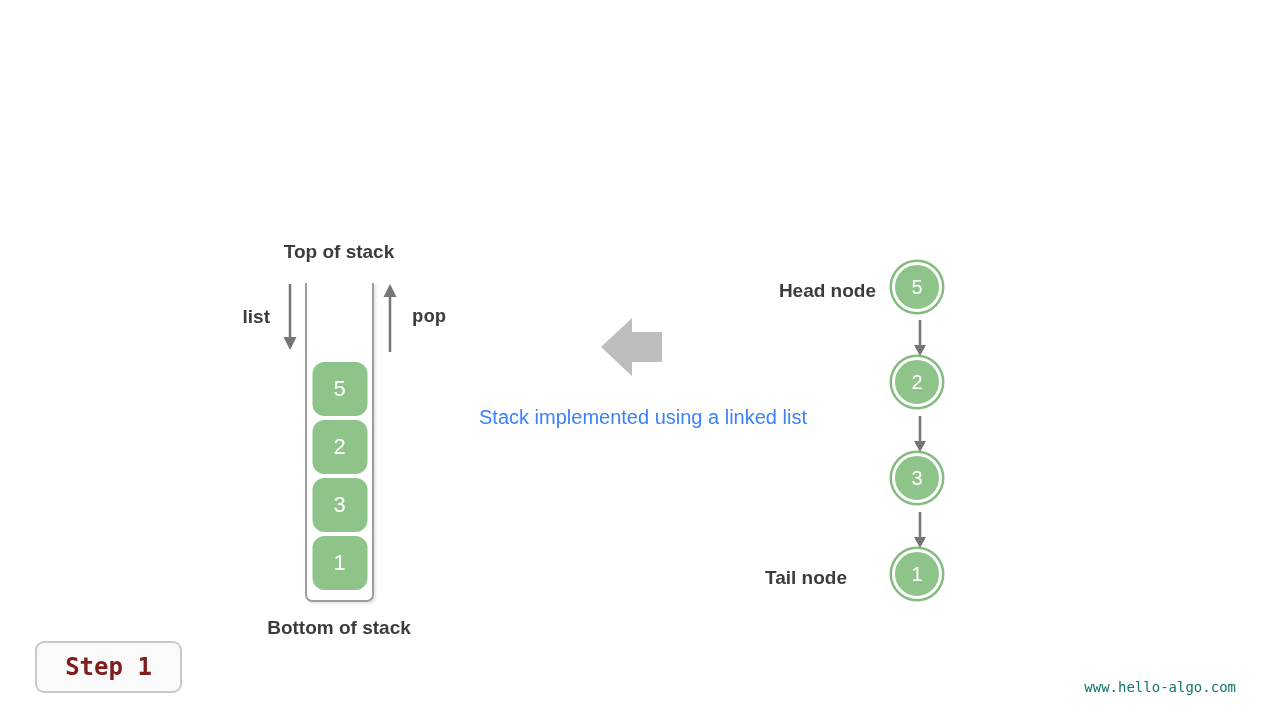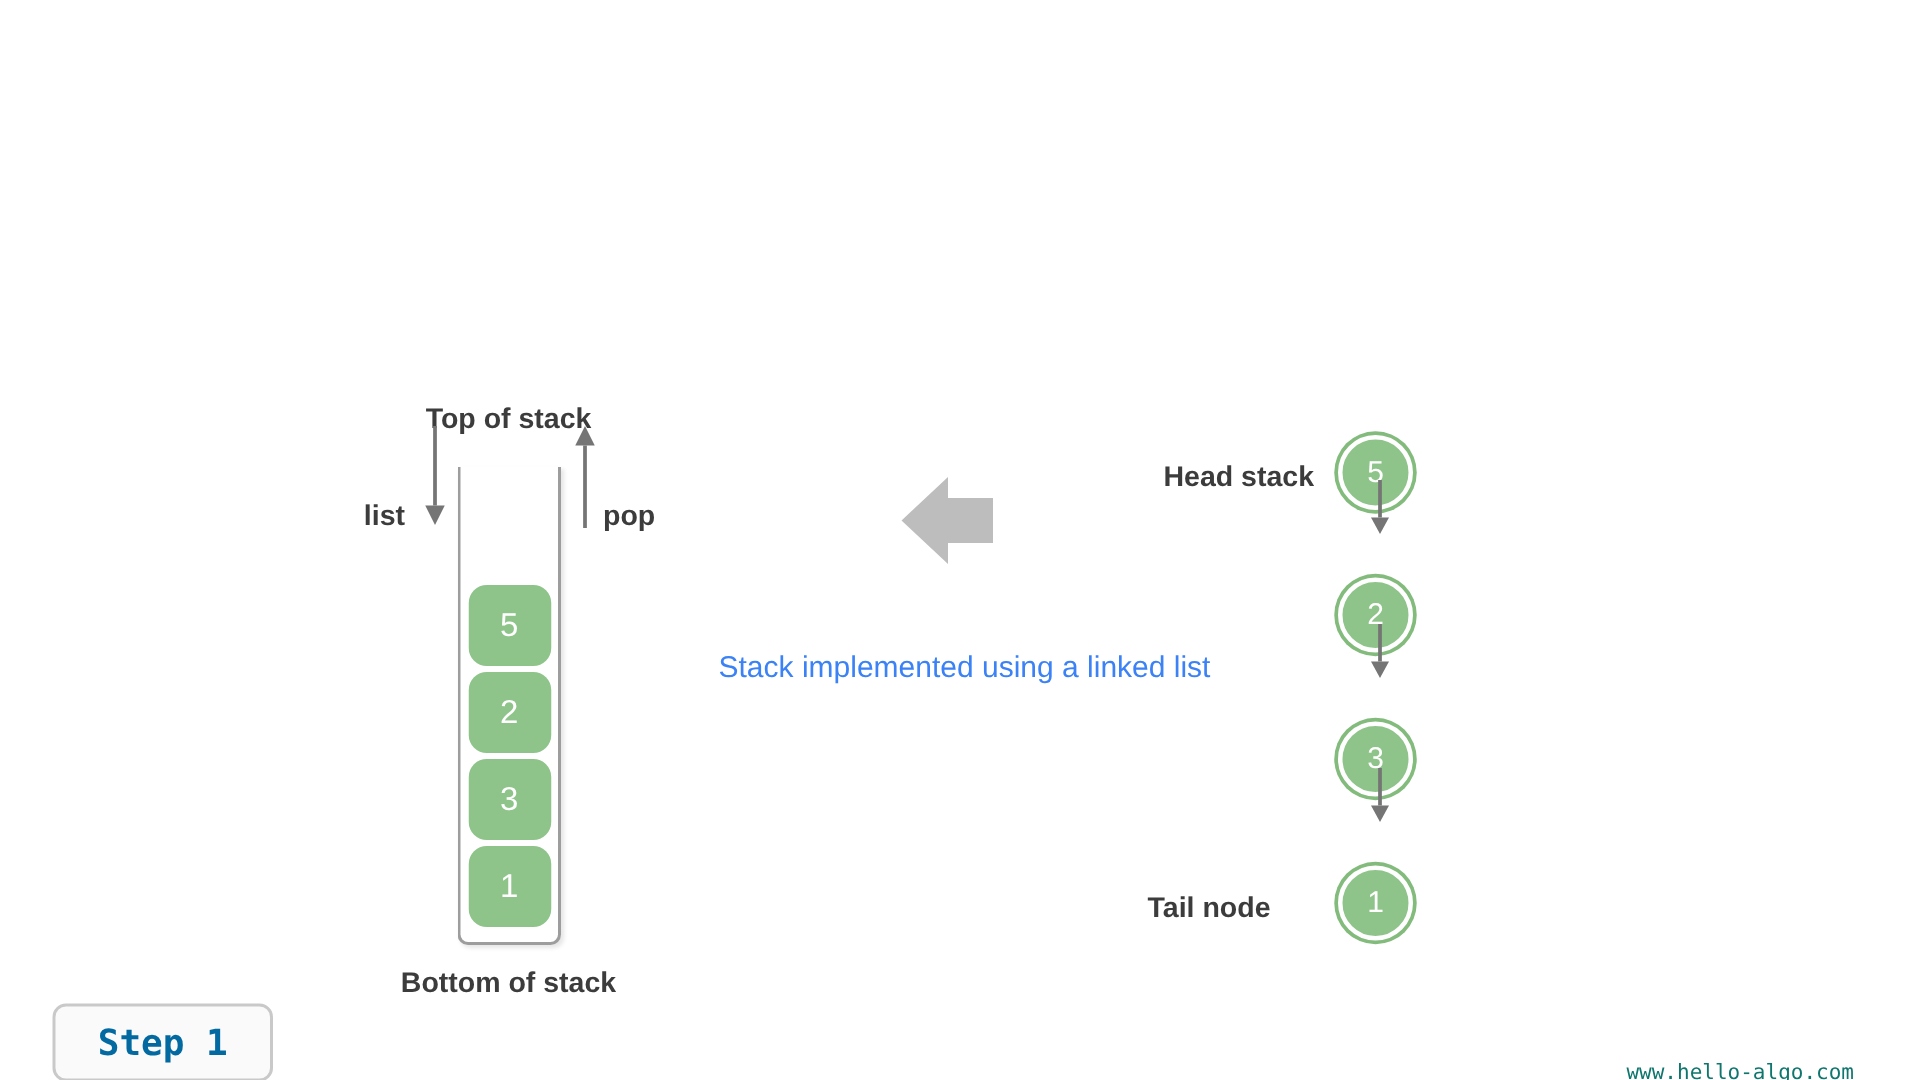--- a/index.html
+++ b/index.html
@@ -6,7 +6,7 @@
   html, body { width: 1280px; height: 720px; background: #ffffff; overflow: hidden; }
   body { font-family: "Liberation Sans", sans-serif; position: relative; }
 
-  .abs { position: absolute; margin-top: 28px; }
+  .abs { position: absolute; }
 
   
   .bold-label {

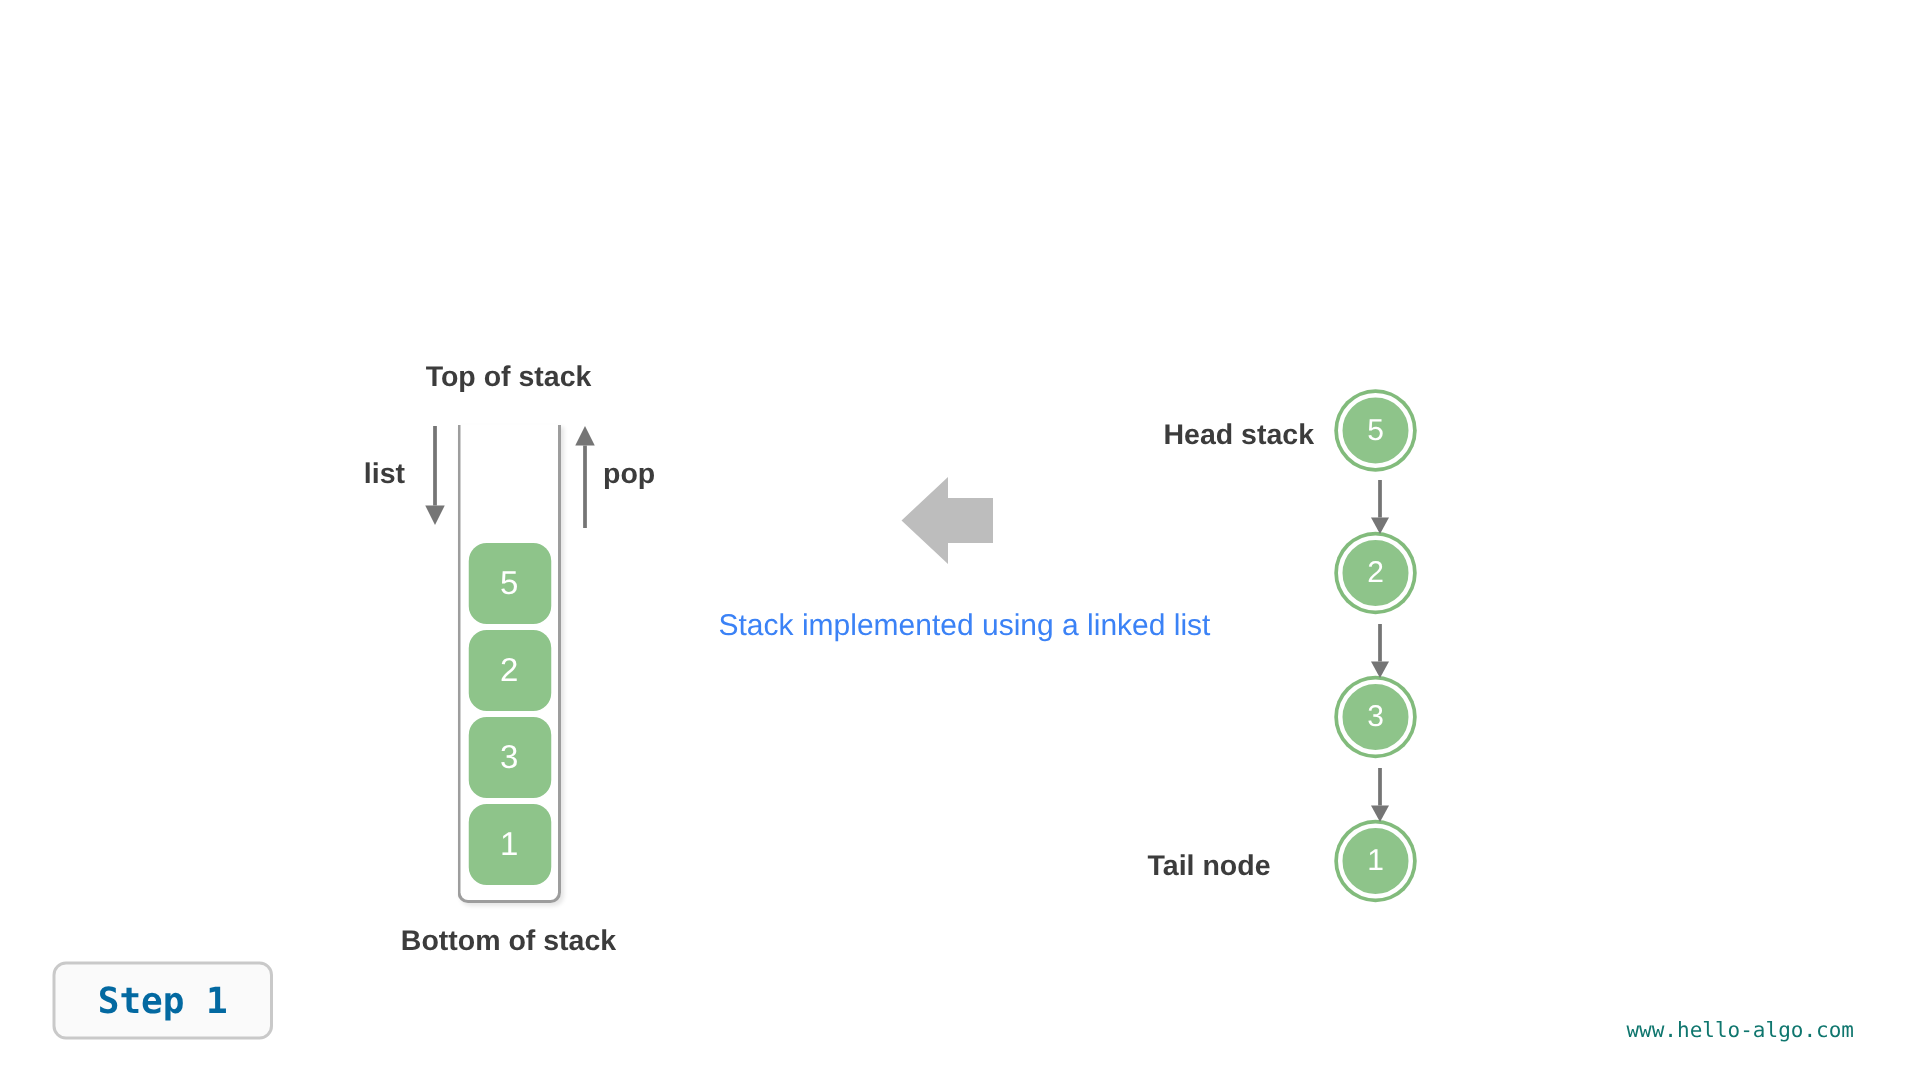--- a/index.html
+++ b/index.html
@@ -103,7 +103,7 @@
 
 <div class="abs caption" style="left:343px; top:406px; width:600px;">Stack implemented using a linked list</div>
 
-<div class="abs bold-label" style="left:736px; top:280px; width:140px; text-align:right;">Head stack</div>
+<div class="abs bold-label" style="left:736px; top:280px; width:140px; text-align:right;">Head node</div>
 
 <div class="abs bold-label" style="left:736px; top:567px; width:140px; text-align:center;">Tail node</div>
 

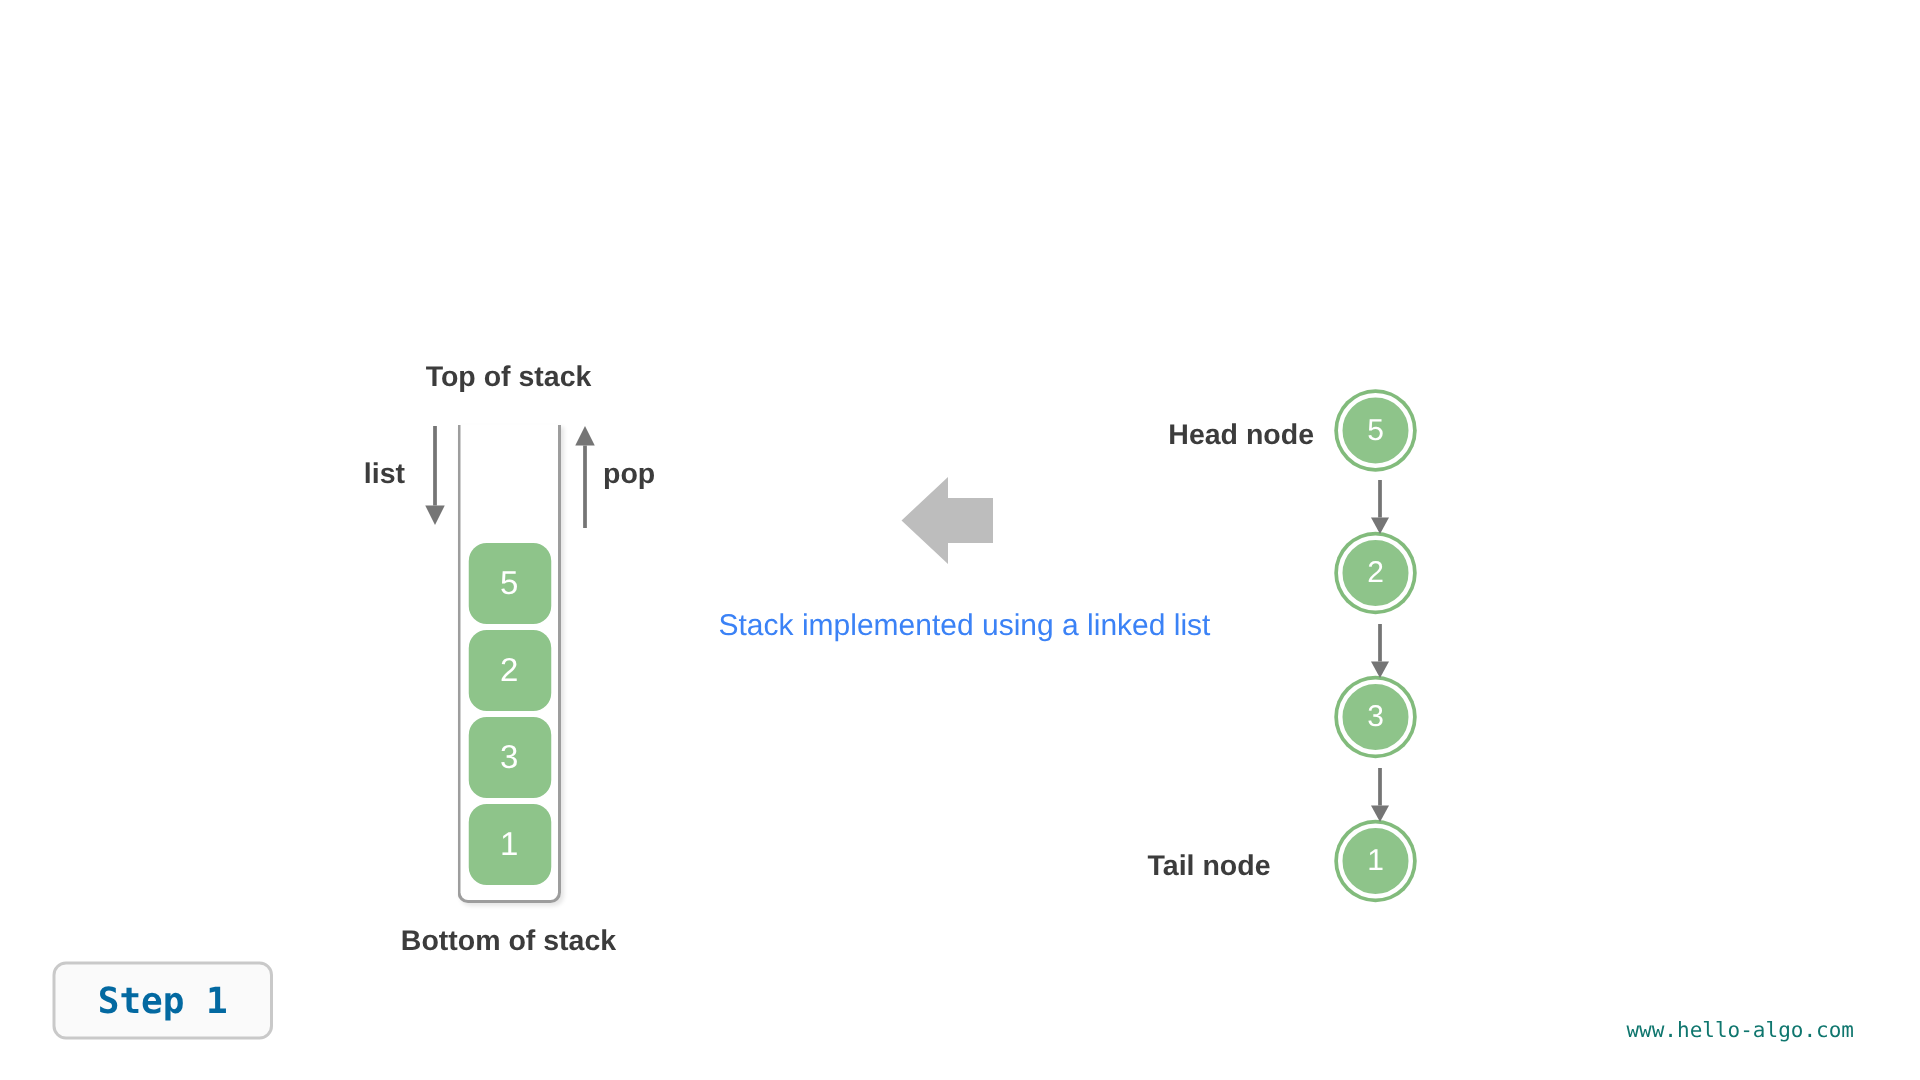--- a/index.html
+++ b/index.html
@@ -97,7 +97,7 @@
 
 <div class="abs bold-label" style="left:205px; top:306px; width:65px; text-align:right;">list</div>
 
-<div class="abs bold-label" style="left:402px; top:306px; width:65px; text-align:left;">pop</div>
+<div class="abs bold-label" style="left:412px; top:306px; width:65px; text-align:left;font-family:Liberation Mono, monospace;">pop</div>
 
 <div class="abs bold-label" style="left:239px; top:617px; width:200px; text-align:center;">Bottom of stack</div>
 

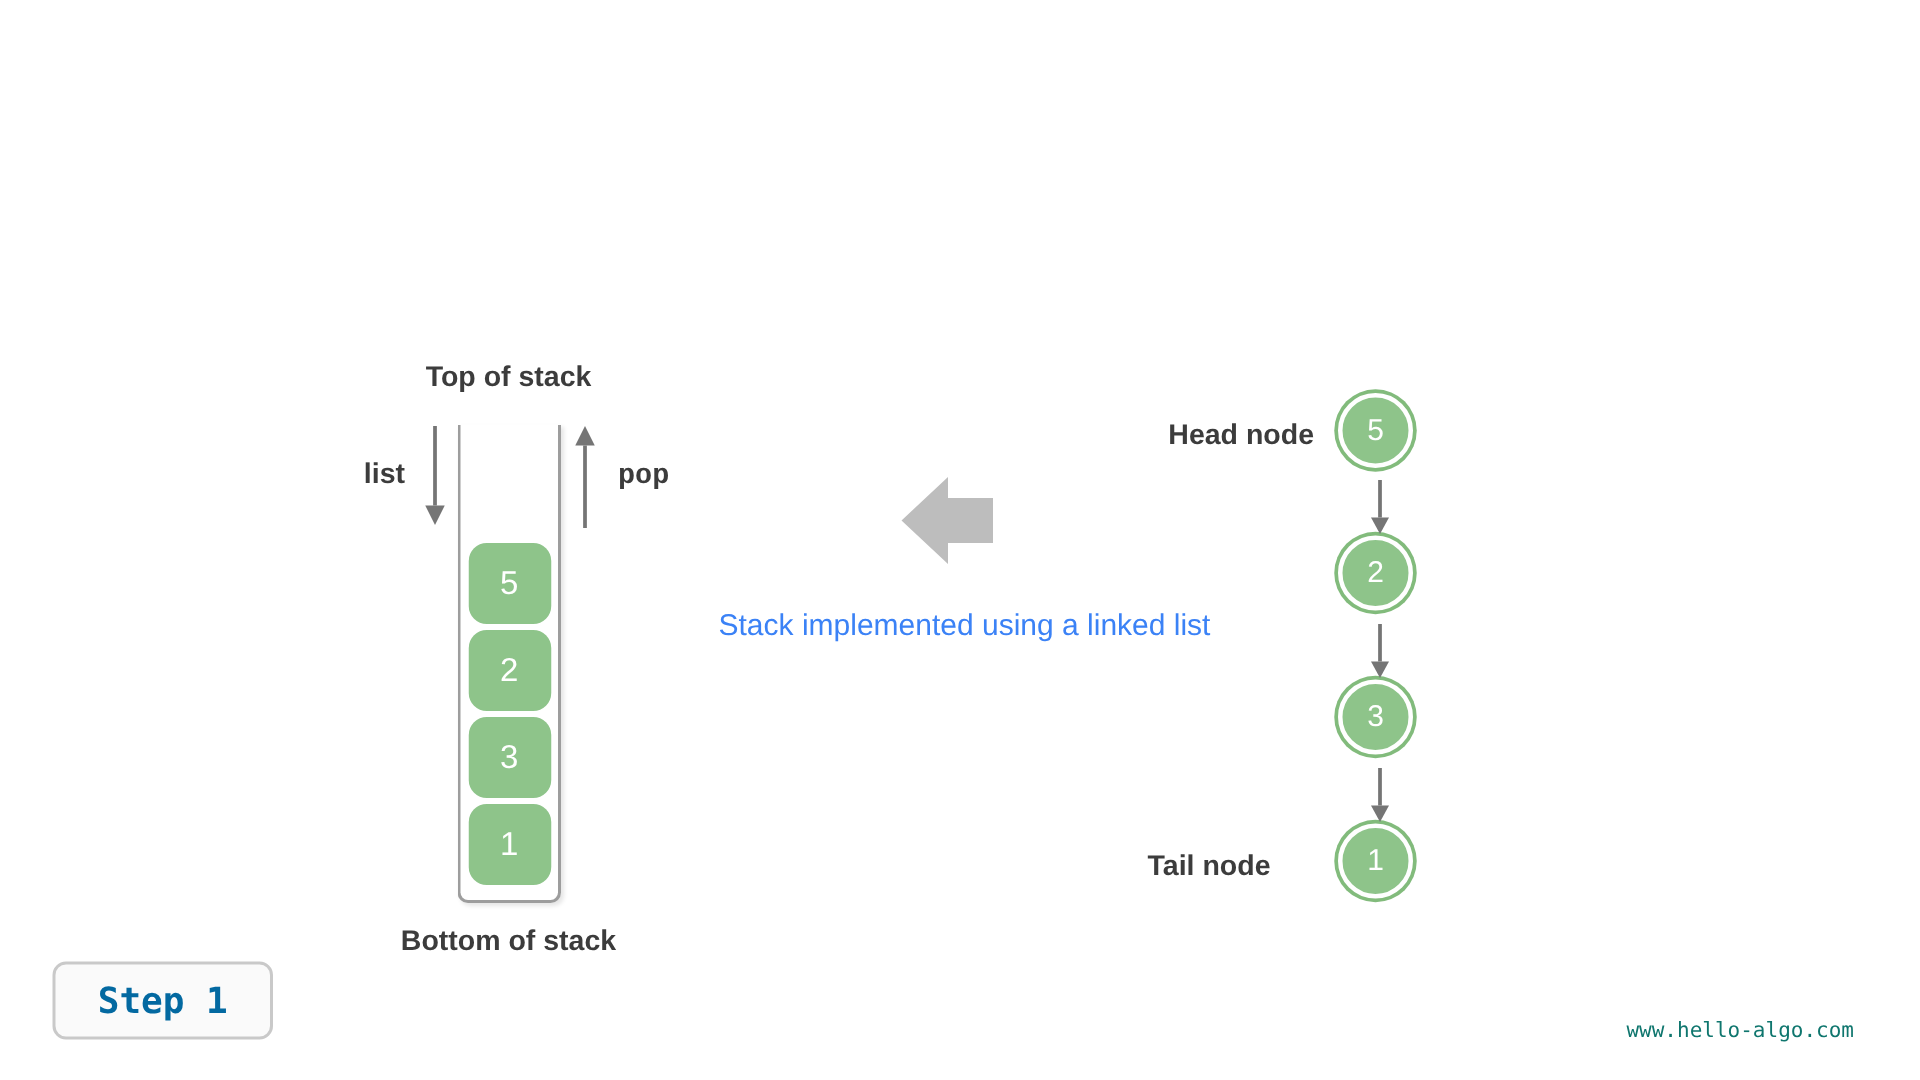--- a/index.html
+++ b/index.html
@@ -71,7 +71,7 @@
     font-family: "DejaVu Sans Mono", monospace;
     font-weight: bold;
     font-size: 24px;
-    color: #0369a1;
+    color: #7f1d1d;
   }
 
   .watermark {

